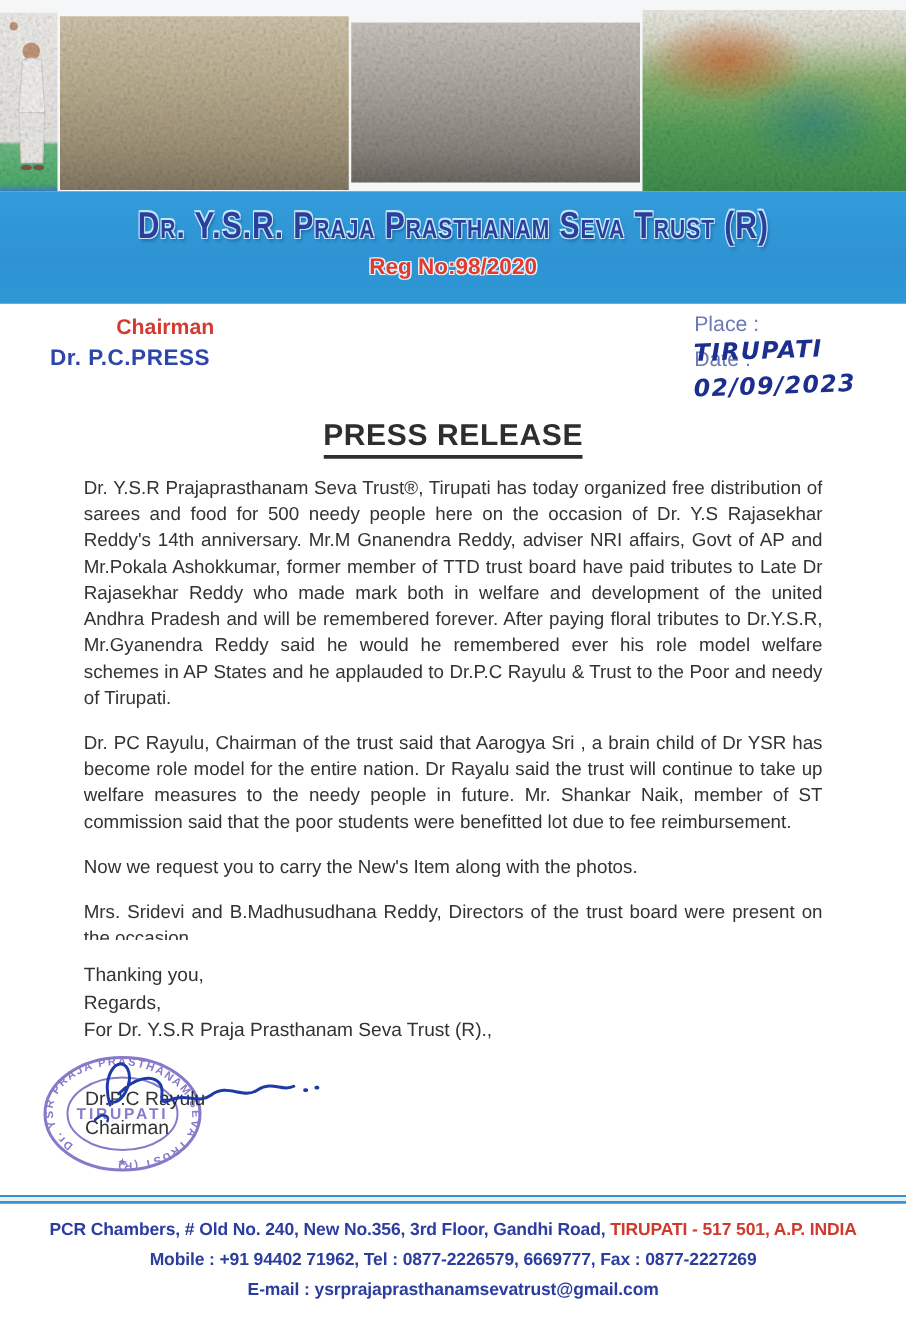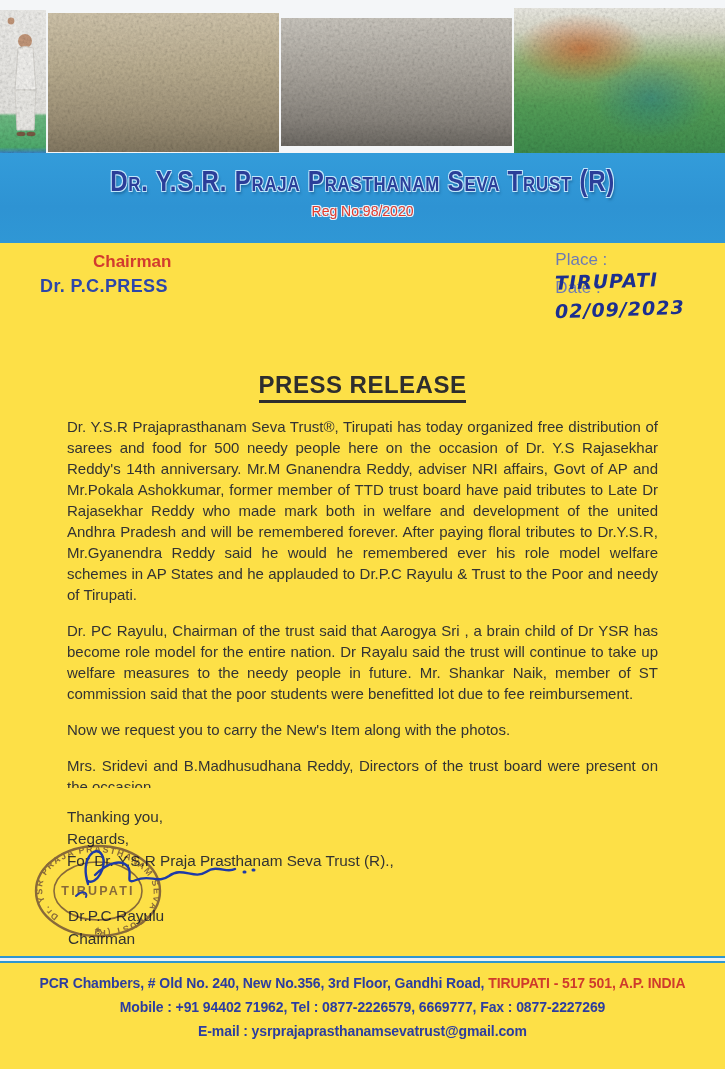--- a/index.html
+++ b/index.html
@@ -5,7 +5,7 @@
   html,body{margin:0;padding:0;background:#d8d8d8;}
   .page{
     width:725px;height:1069px;margin:0 auto;position:relative;overflow:hidden;
-    background:#fde047;font-family:"Liberation Sans",sans-serif;color:#333;
+    background:#ffffff;font-family:"Liberation Sans",sans-serif;color:#333;
     display:flex;flex-direction:column;
   }
   

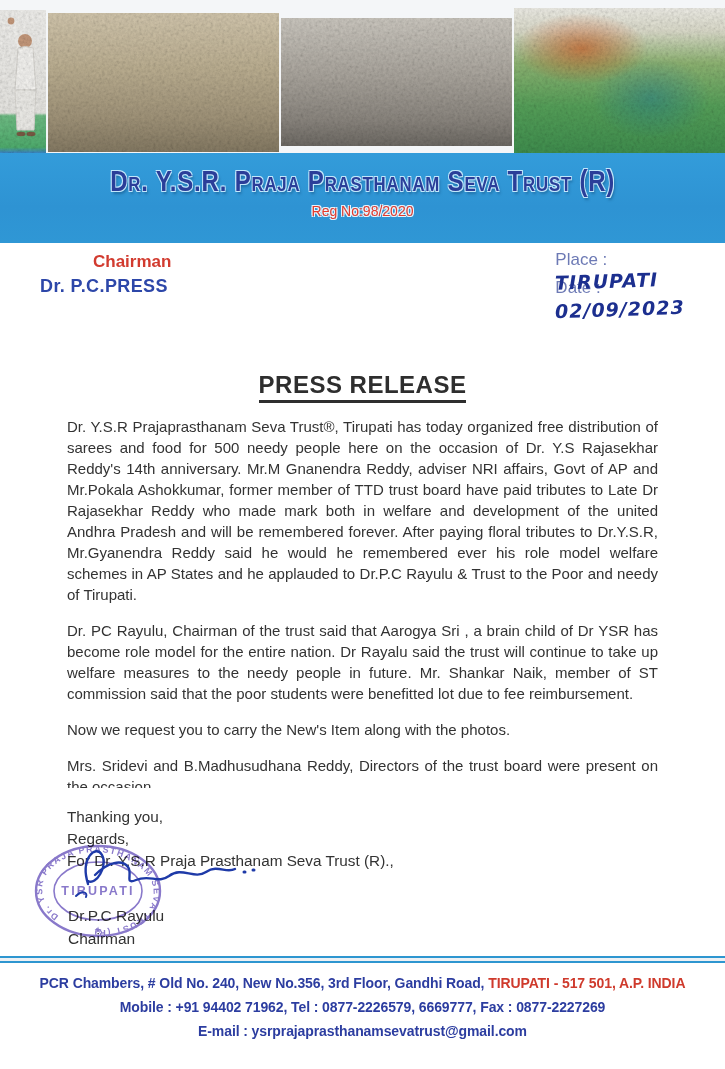--- a/index.html
+++ b/index.html
@@ -31,7 +31,7 @@
     font-size:30px;letter-spacing:1px;color:#2b3e99;white-space:nowrap;
     transform:scaleX(.8);transform-origin:50% 50%;
     text-shadow:-1px -1px 0 #c2e7fb,1px -1px 0 #c2e7fb,-1px 1px 0 #c2e7fb,1px 1px 0 #c2e7fb,2px 3px 3px rgba(0,40,80,.35);}
-  .masthead-reg{margin-top:5px;font-size:14px;font-weight:normal;color:#e23b2e;
+  .masthead-reg{margin-top:5px;font-size:18px;font-weight:bold;color:#e23b2e;
     text-shadow:-1px -1px 0 #eaf4fb,1px -1px 0 #eaf4fb,-1px 1px 0 #eaf4fb,1px 1px 0 #eaf4fb;}
   
   .info{height:68px;position:relative;}

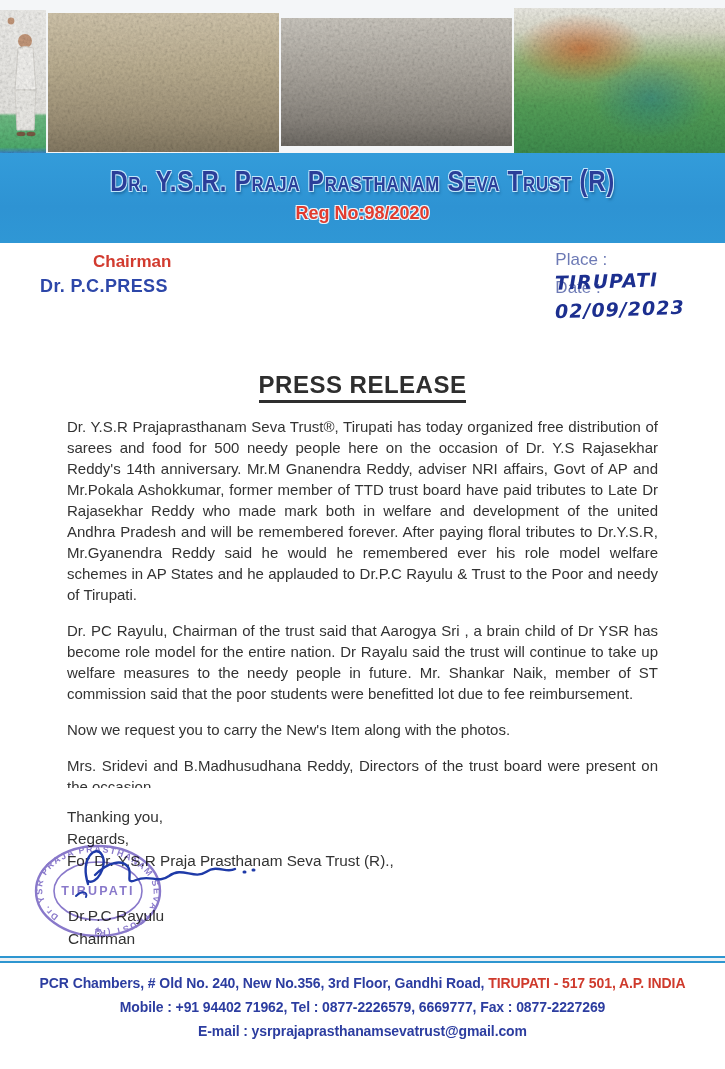--- a/index.html
+++ b/index.html
@@ -44,7 +44,7 @@
   .handwriting{font-size:19px;font-weight:bold;font-style:italic;color:#1c2f8f;
     letter-spacing:1px;transform:rotate(-2deg);display:inline-block;font-family:"DejaVu Sans",sans-serif;}
   
-  .press-heading{margin:60px 0 0;text-align:center;font-size:24px;font-weight:bold;color:#2e2e2e;
+  .press-heading{margin:24px 0 0;text-align:center;font-size:24px;font-weight:bold;color:#2e2e2e;
     letter-spacing:.5px;}
   .press-heading span{border-bottom:3px solid #2e2e2e;padding-bottom:2px;}
   .content{margin:17px 67px 0;height:372px;overflow:hidden;font-size:15px;line-height:21px;

